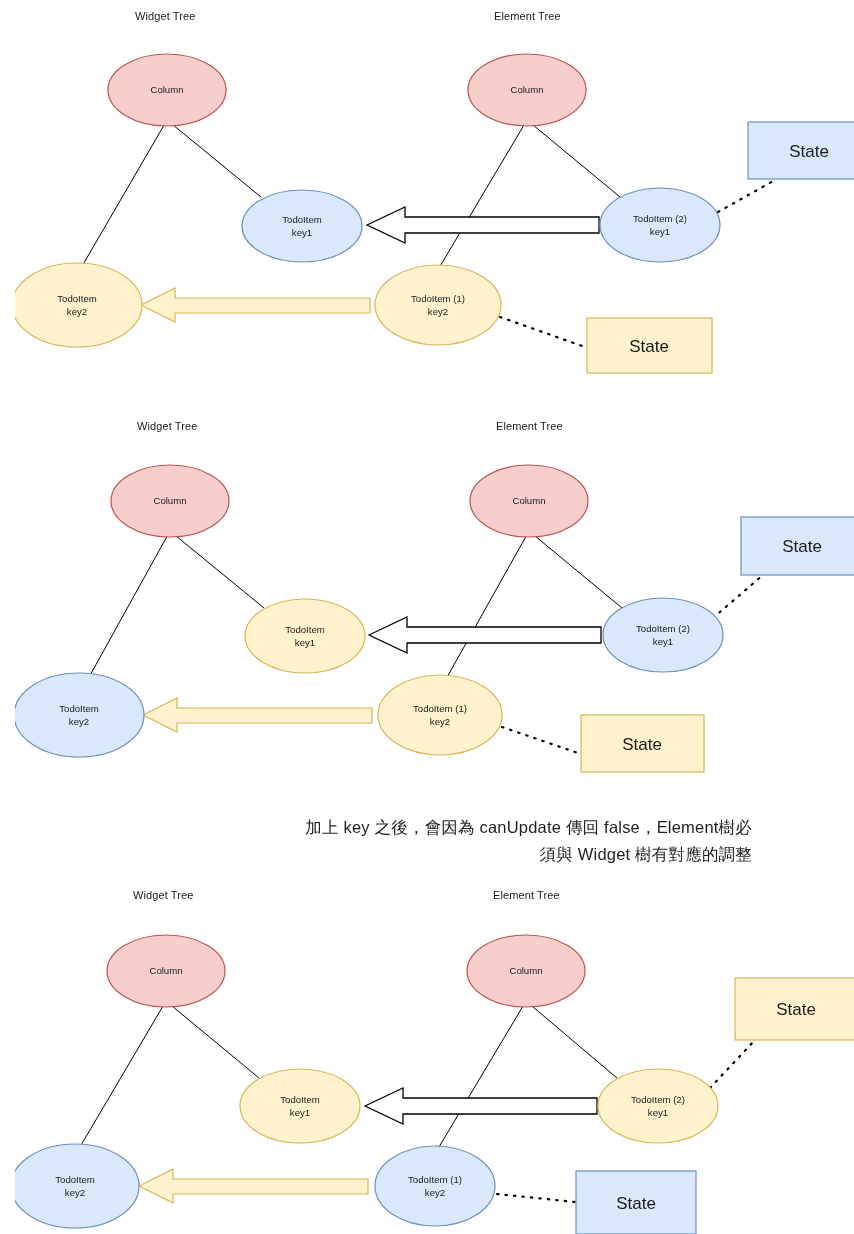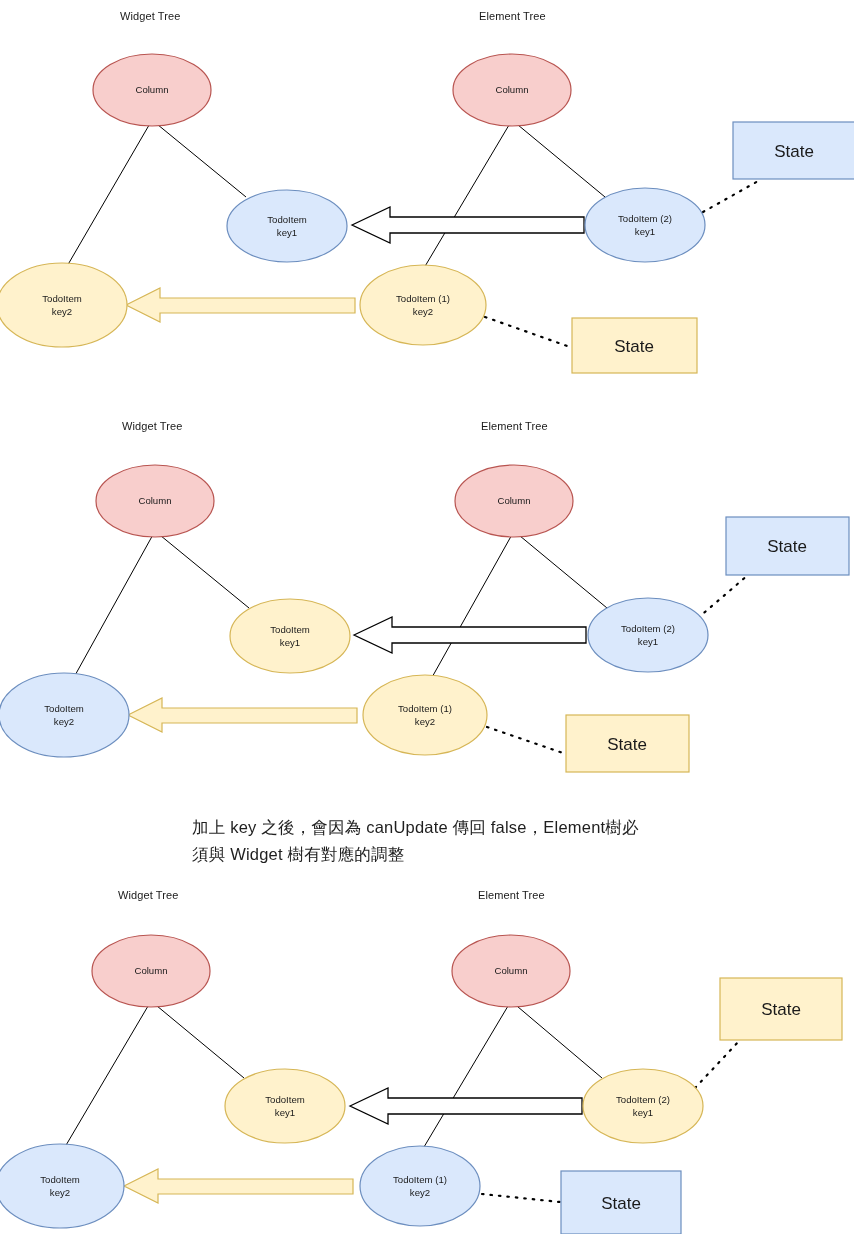--- a/index.html
+++ b/index.html
@@ -16,7 +16,7 @@
   }
   .panel {
     position: absolute;
-    left: 0;
+    left: 15px;
     width: 693px;
   }
   .panel-svg {

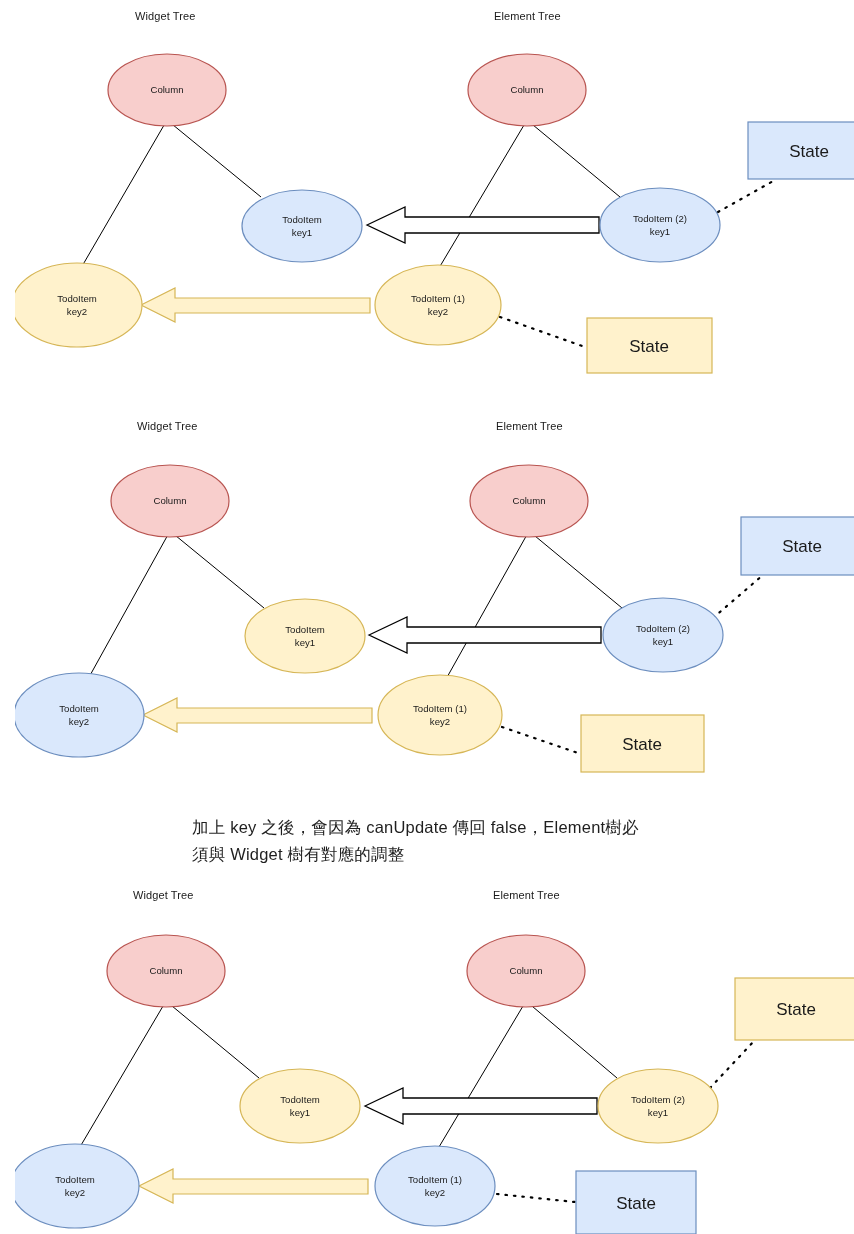--- a/index.html
+++ b/index.html
@@ -167,7 +167,7 @@
   </svg>
 </div>
 
-<div class="caption" style="left:192px; top:814px; width:560px;"><span>加上 key 之後，會因為 canUpdate 傳回 false，Element樹必
+<div class="caption" style="left:192px; top:814px; width:560px;text-align:right;"><span>加上 key 之後，會因為 canUpdate 傳回 false，Element樹必
 須與 Widget 樹有對應的調整</span></div>
 
 <div class="panel" style="top:880px; height:354px;">

